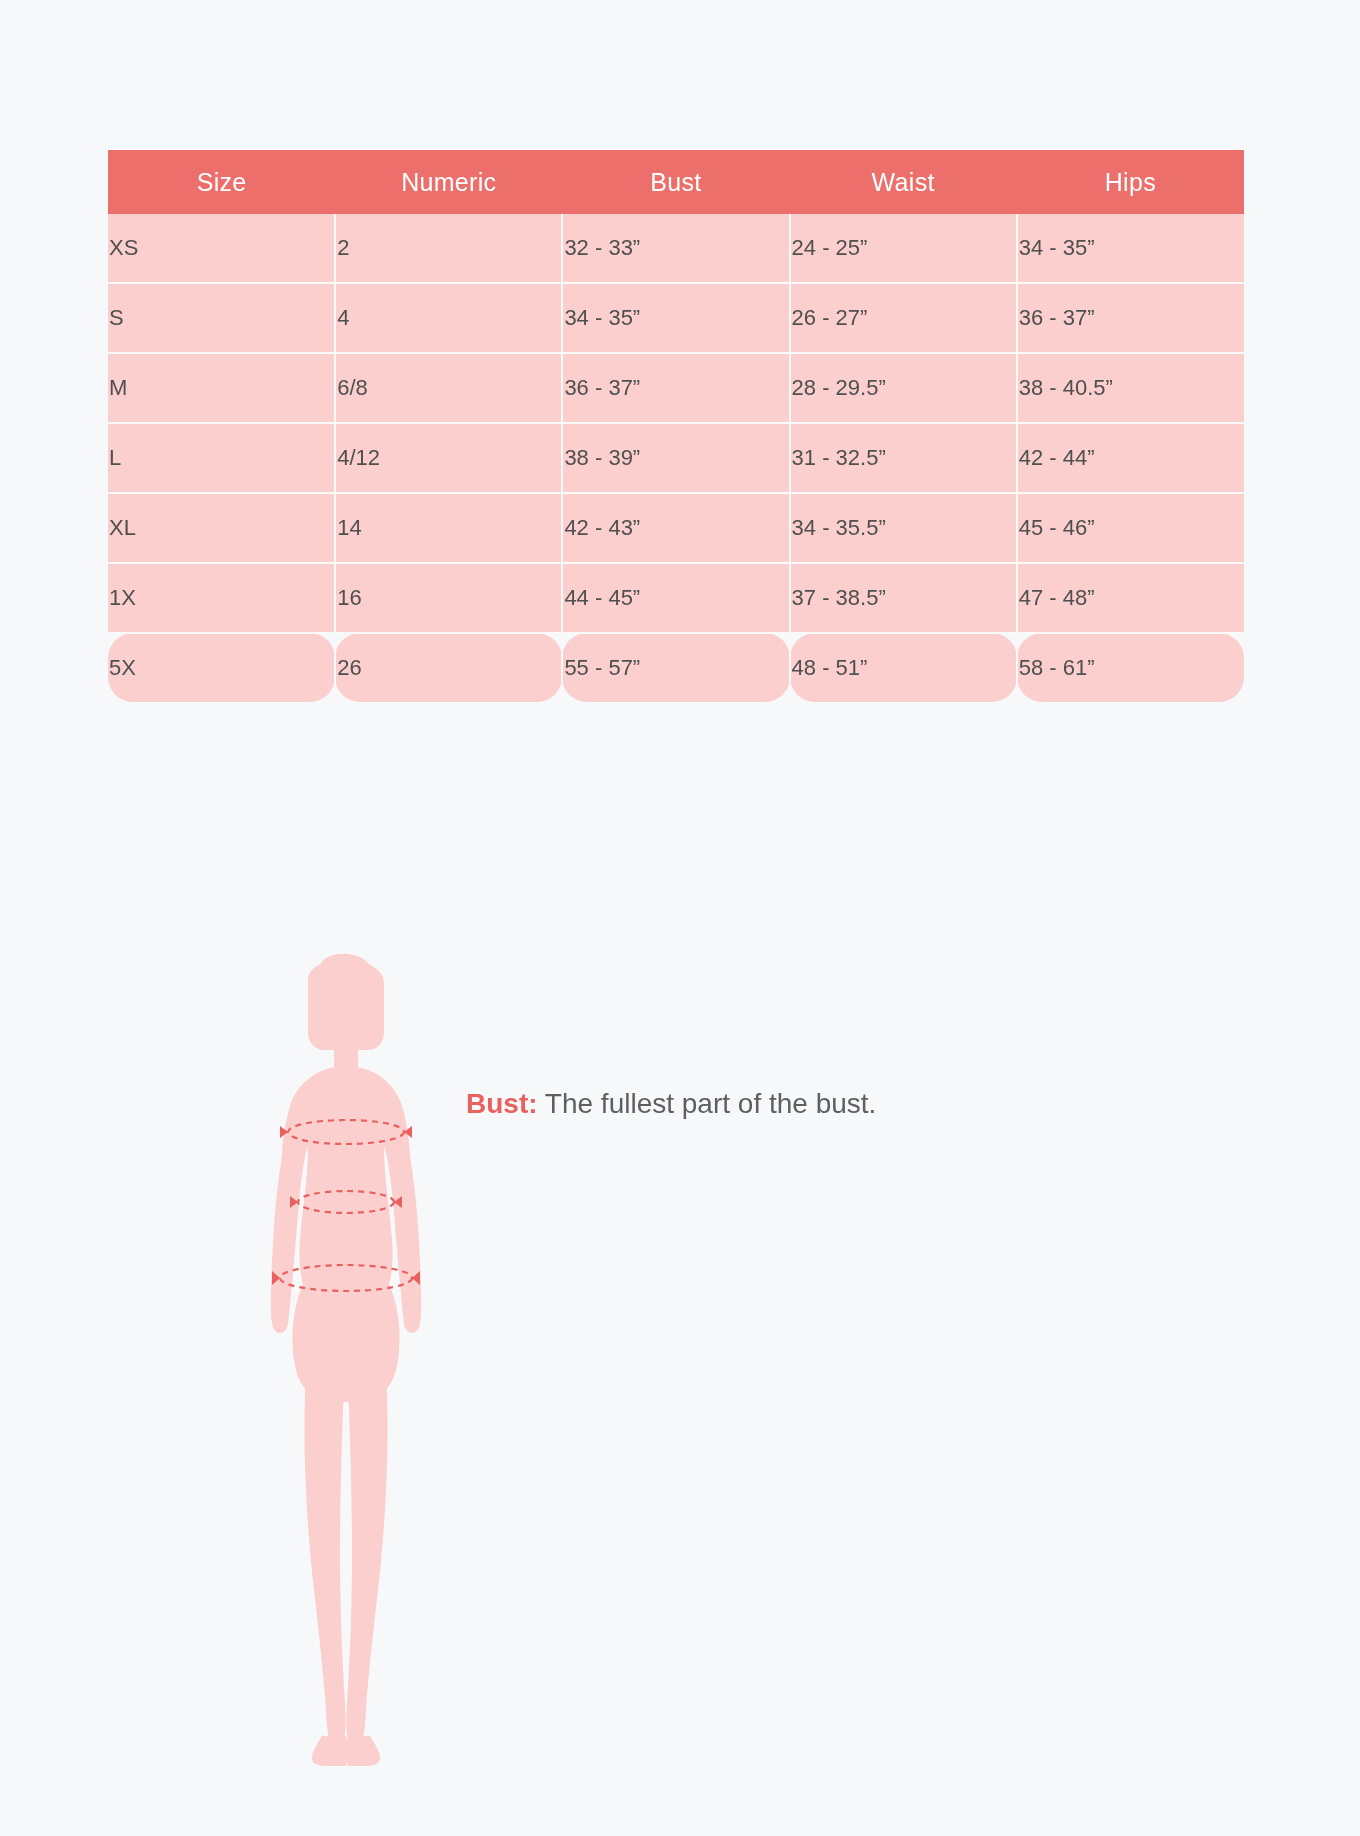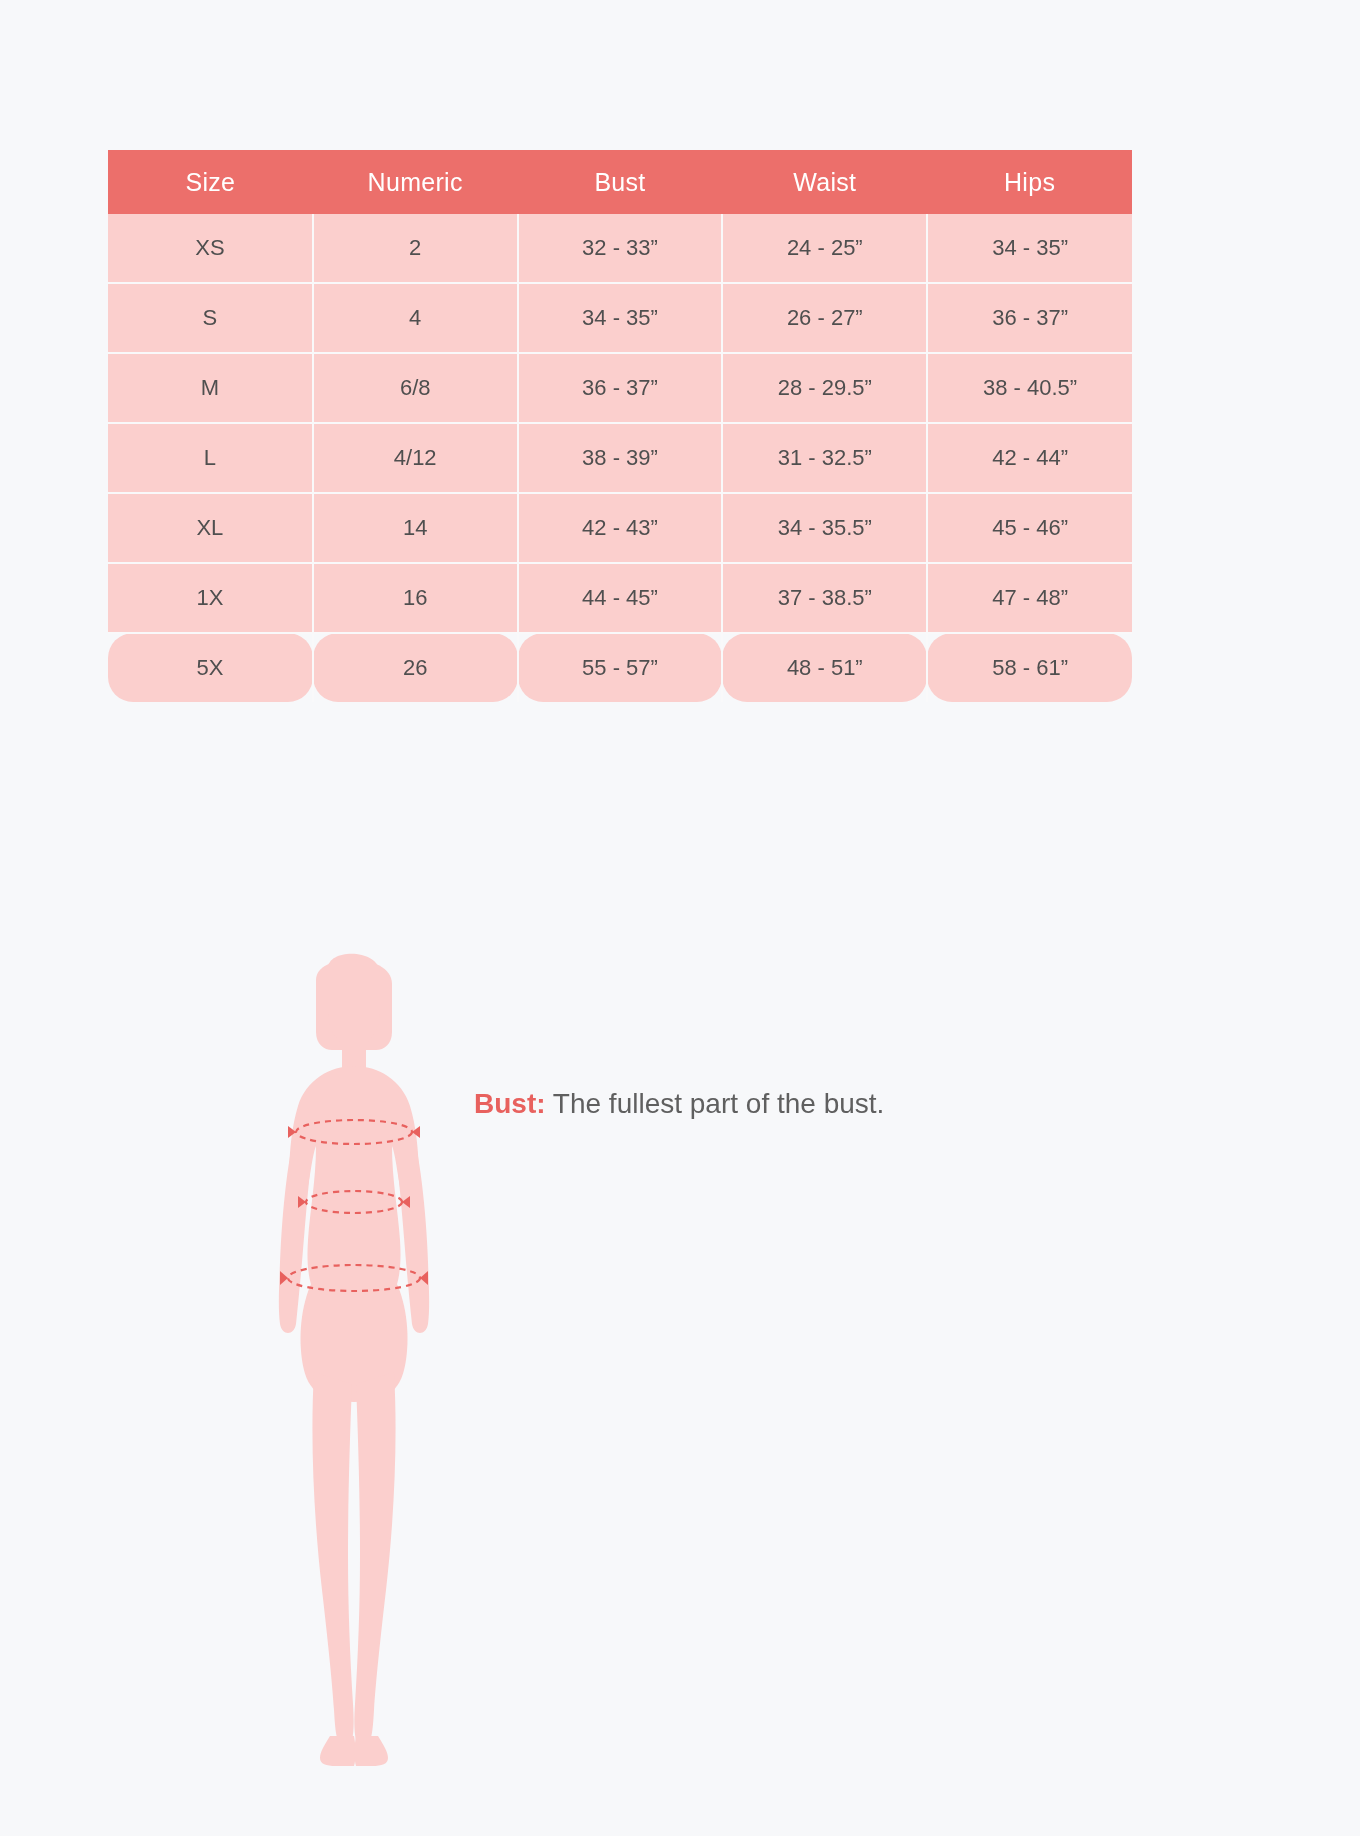--- a/index.html
+++ b/index.html
@@ -21,7 +21,7 @@
     position: absolute;
     left: 108px;
     top: 150px;
-    width: 1024px;
+    width: 1136px;
   }
   table.size-table {
     width: 100%;

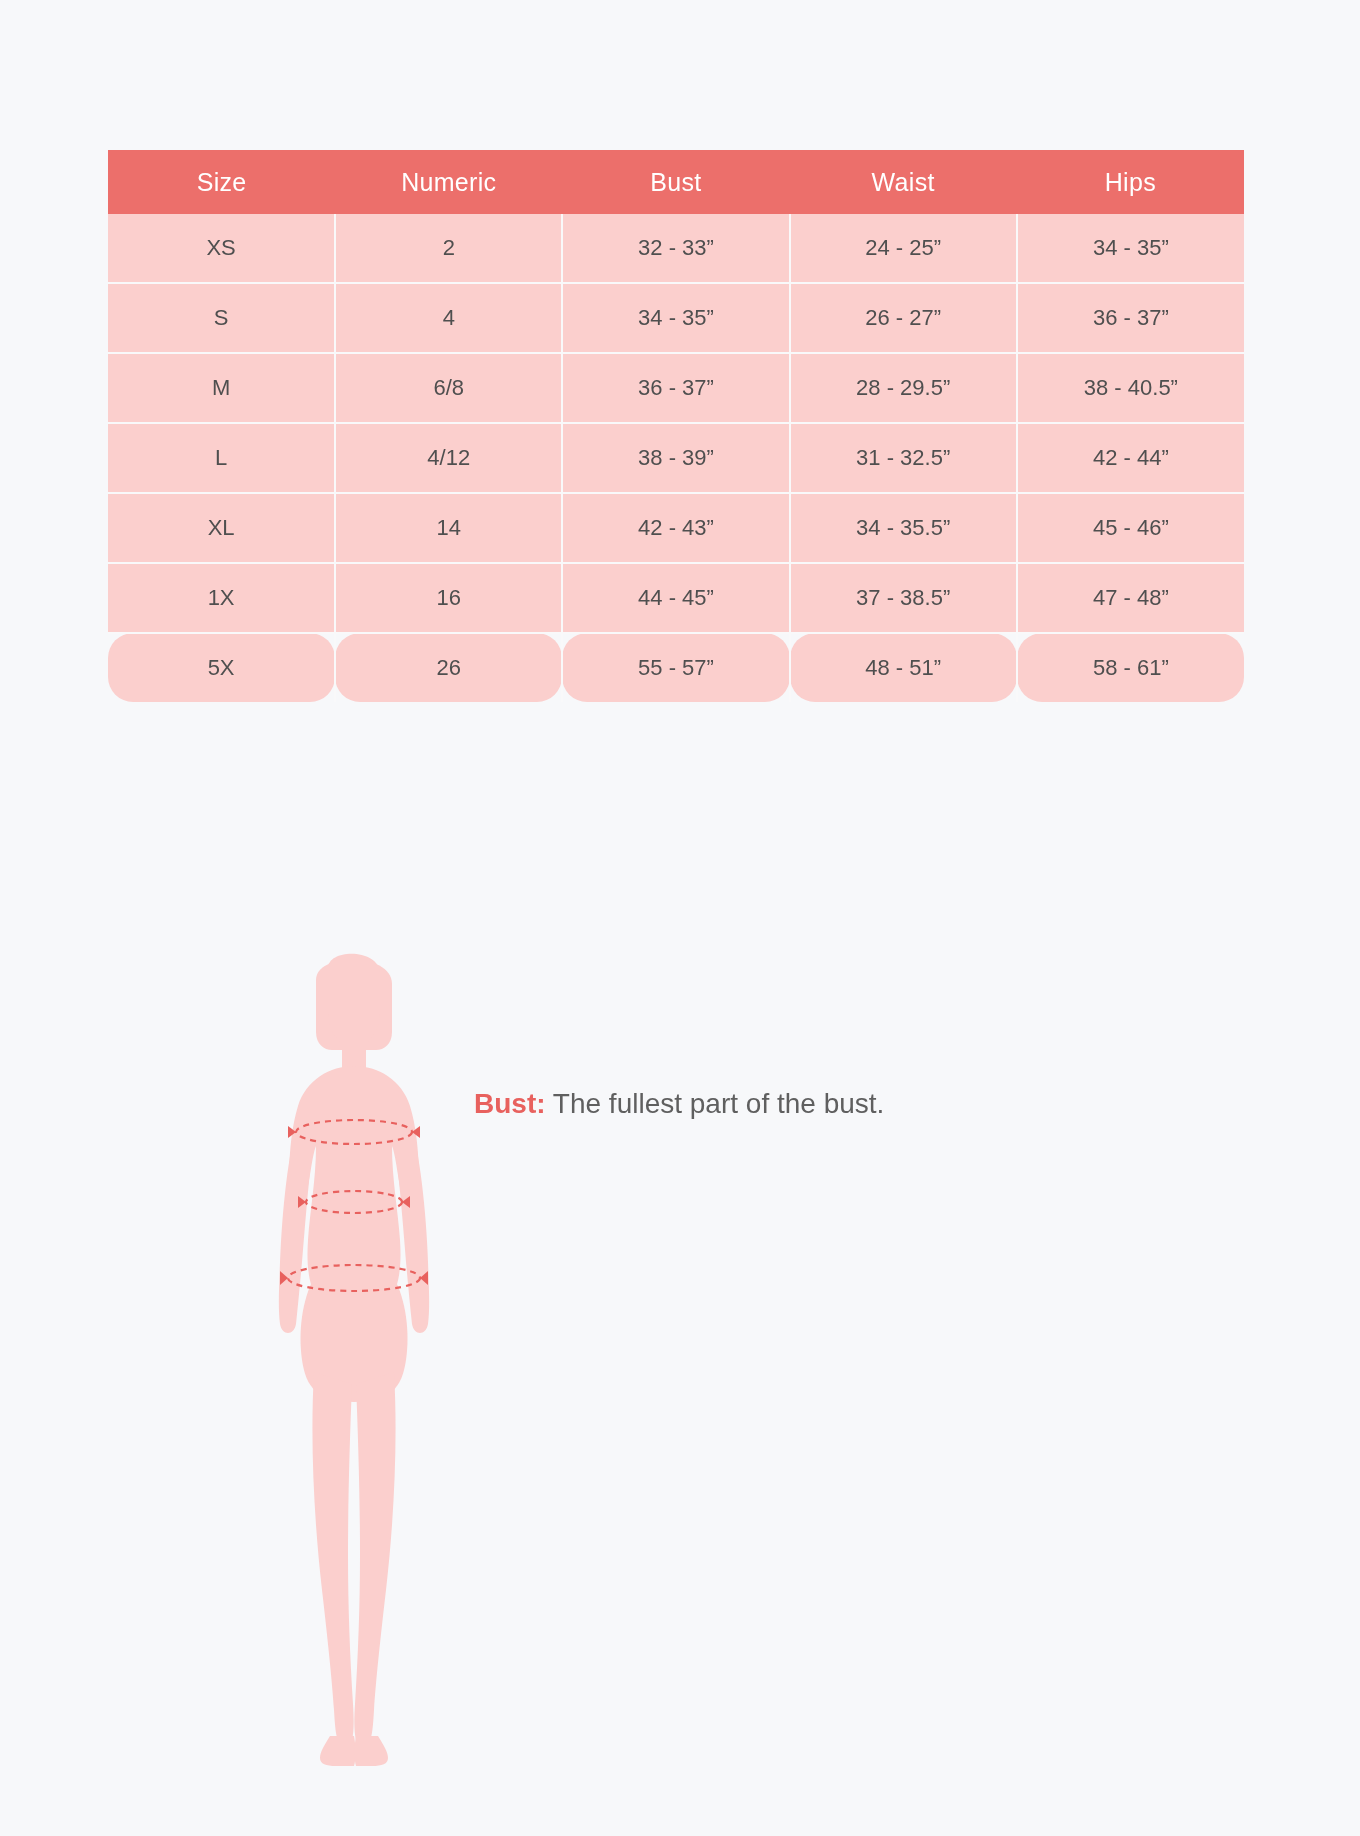--- a/index.html
+++ b/index.html
@@ -43,7 +43,7 @@
     color: #4f4f4f;
     font-size: 22px;
     font-weight: 400;
-    text-align: center;
+    text-align: left;
     height: 66px;
     border-right: 2px solid #f9f9fa;
     border-bottom: 2px solid #f9f9fa;

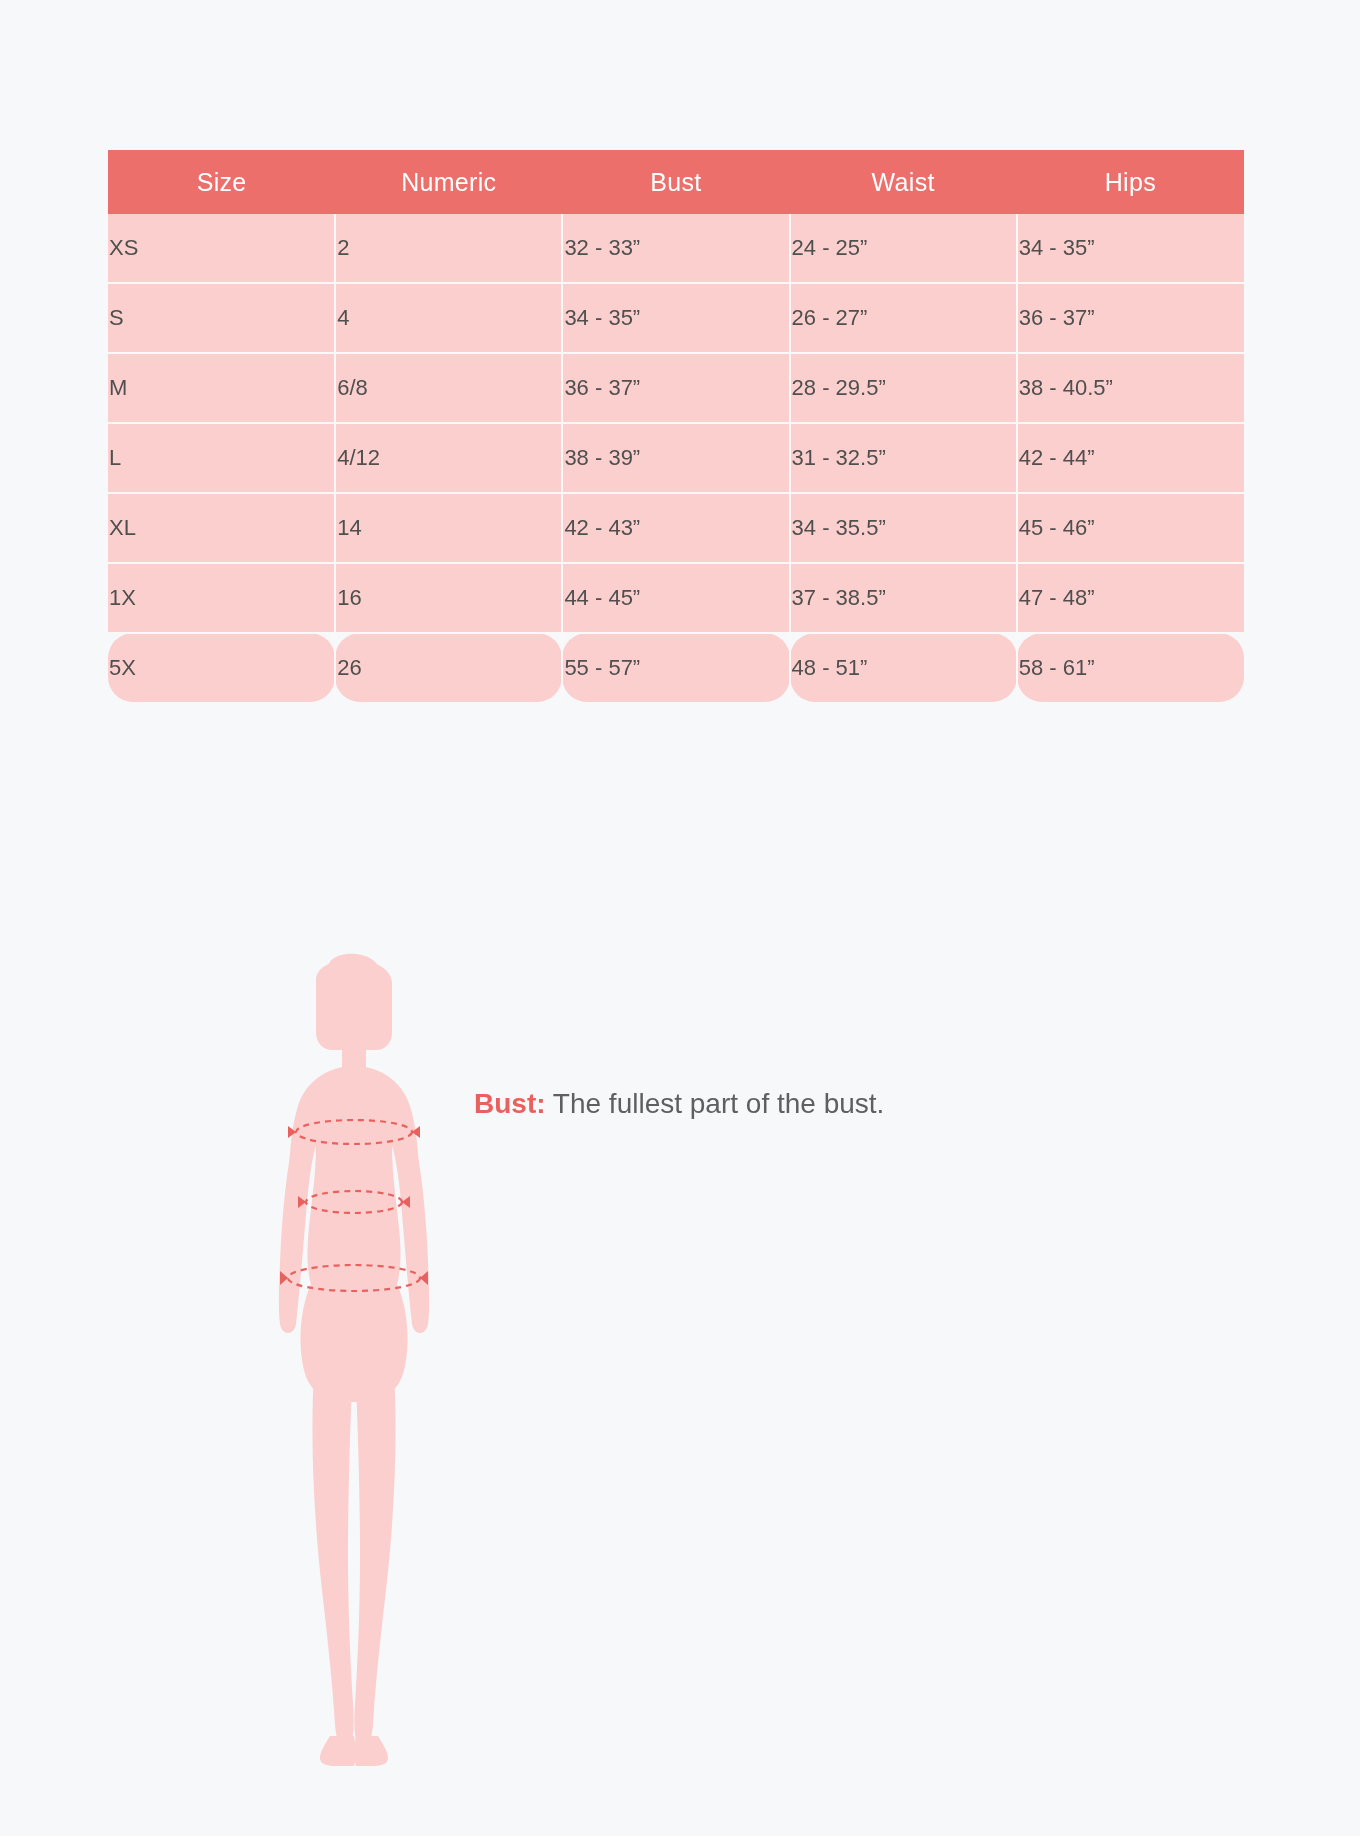--- a/index.html
+++ b/index.html
@@ -59,7 +59,7 @@
   
   .figure-area {
     position: absolute;
-    left: 12px;
+    left: 4px;
     top: 940px;
     width: 1292px;
     height: 830px;

